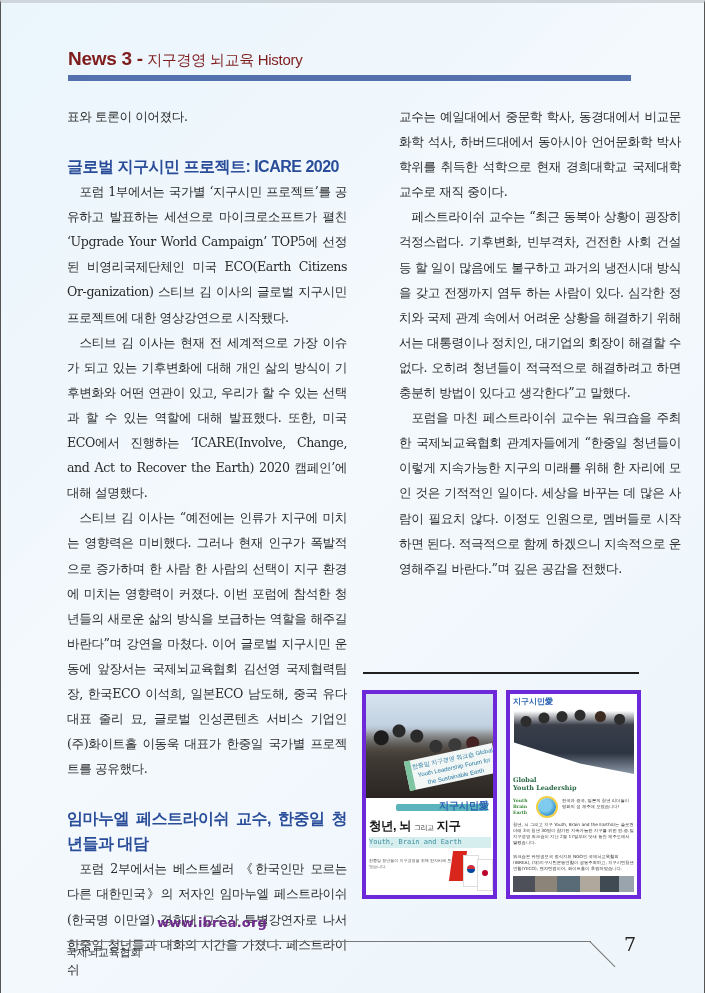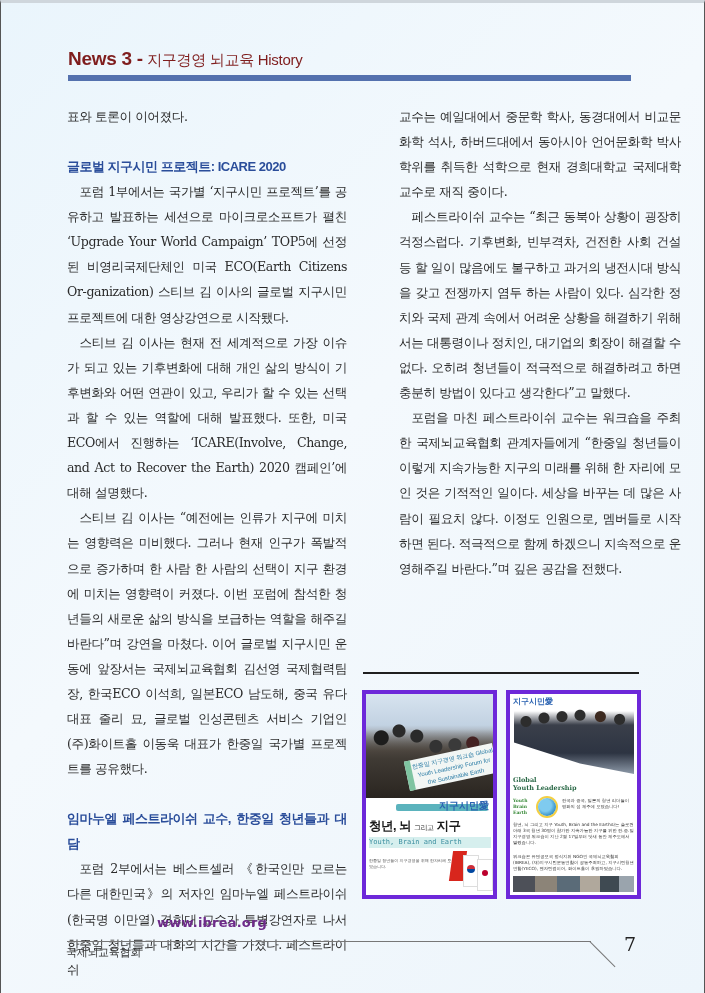--- a/index.html
+++ b/index.html
@@ -40,7 +40,7 @@
   .gap-top { margin-top: 25px !important; }
   .section-head {
     font-family: "Liberation Sans", "DejaVu Sans", sans-serif;
-    font-weight: bold; color: #2a4d9a; font-size: 13px; letter-spacing: -0.5px;
+    font-weight: bold; color: #2a4d9a; font-size: 16px; letter-spacing: -0.5px;
     margin: 0; line-height: 25px;
   }
   .rule {

